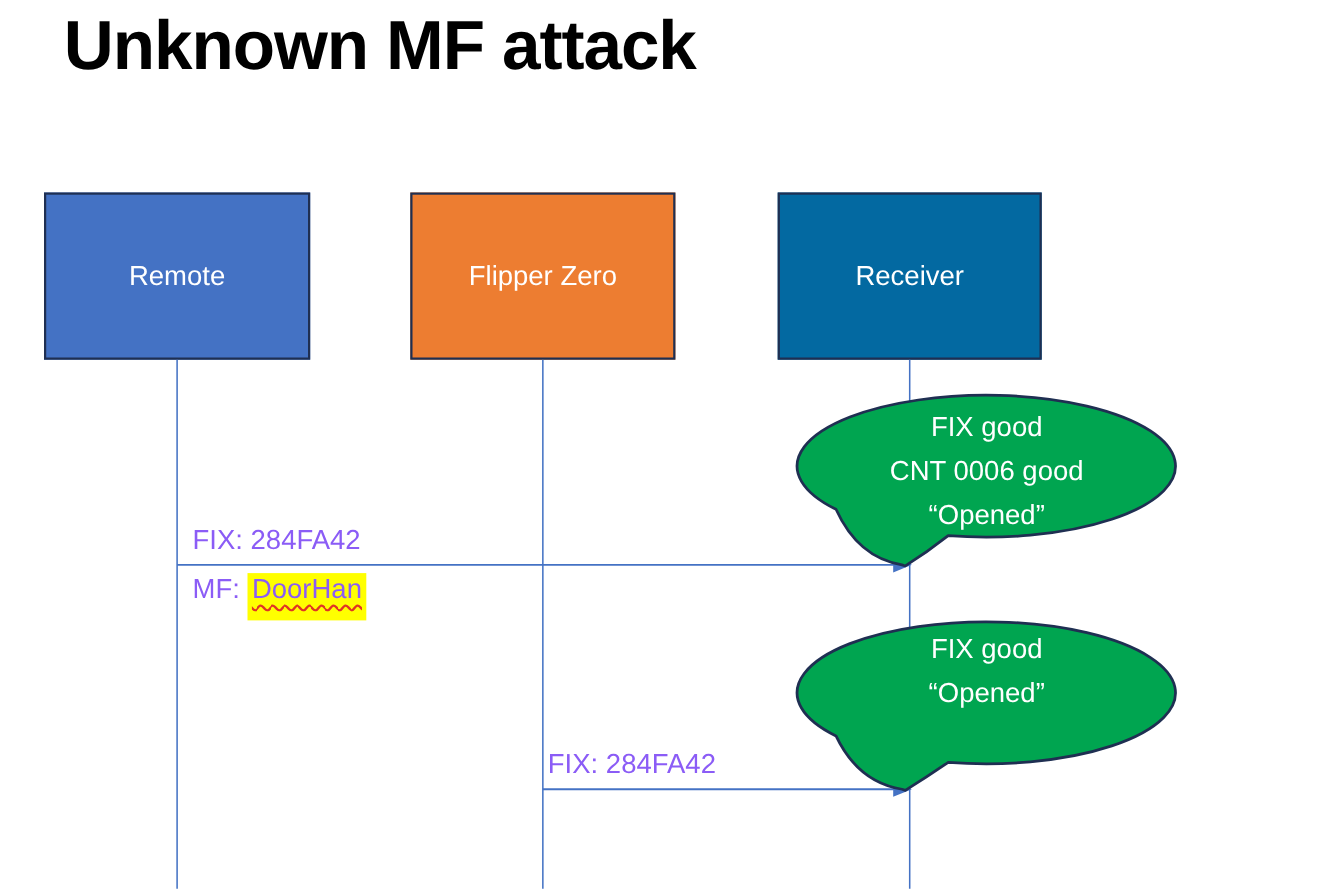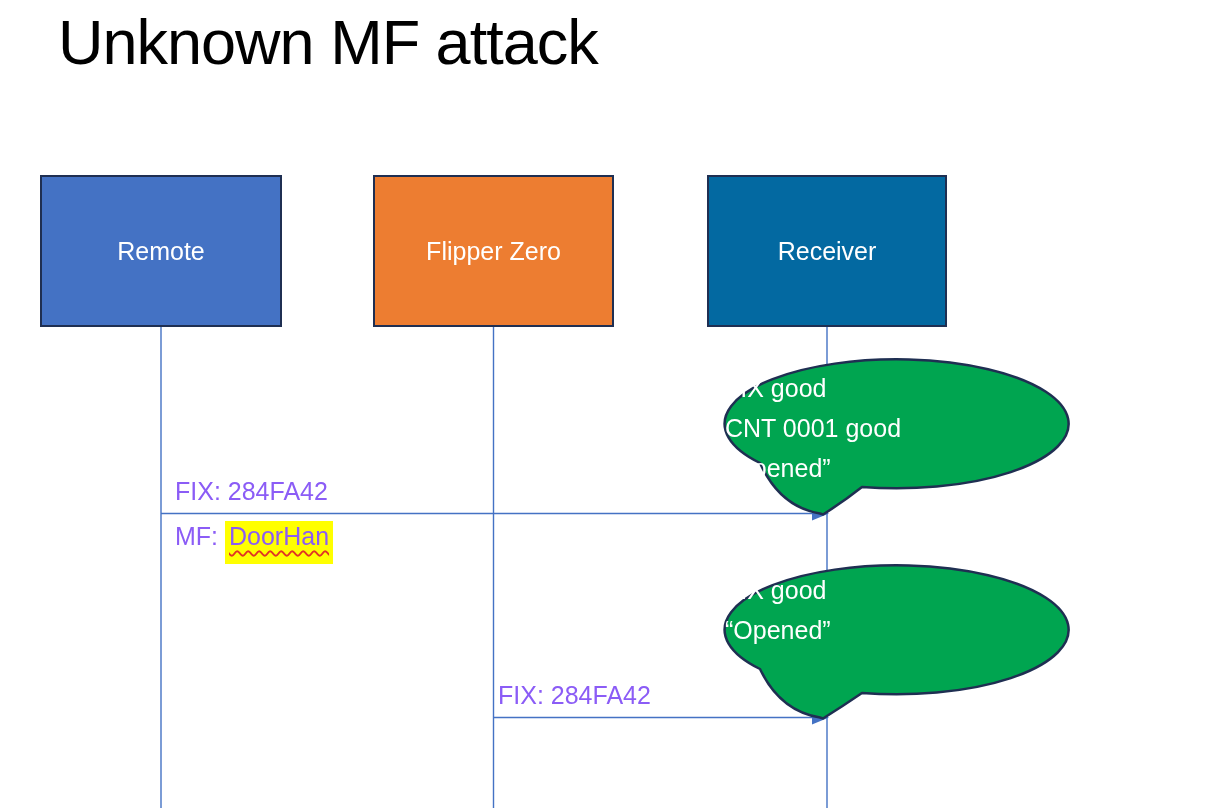--- a/index.html
+++ b/index.html
@@ -8,7 +8,7 @@
     font-family:"Liberation Sans", sans-serif; overflow:hidden;
   }
   .slide-title {
-    position:absolute; left:58px; top:0px; font-size:63px; font-weight:400;
+    position:absolute; left:58px; top:0px; font-size:63px; font-weight:700;
     color:#000; line-height:1.35; letter-spacing:-1px; white-space:nowrap;
   }
   .actor {

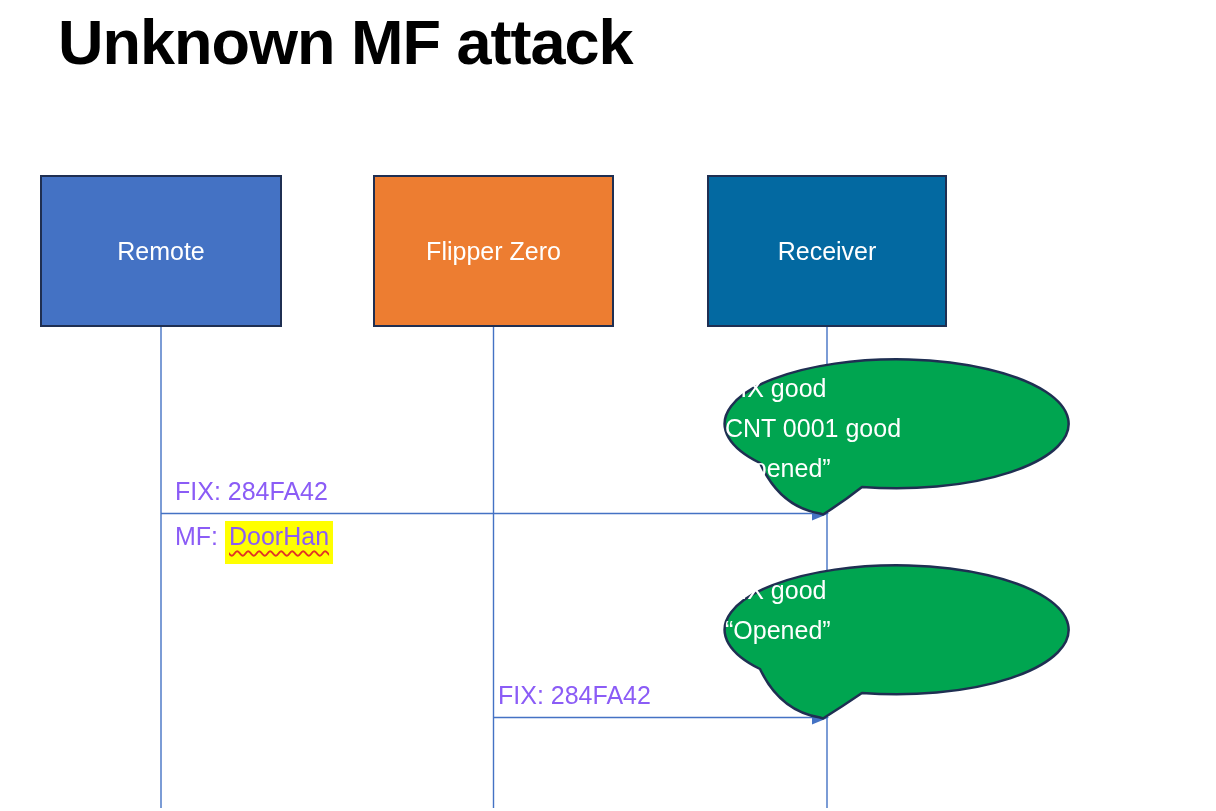--- a/index.html
+++ b/index.html
@@ -34,7 +34,7 @@
     text-underline-offset:5px;
   }
   .callout-text {
-    position:absolute; width:344px; color:#fff;
+    position:absolute; width:344px; text-align:center; color:#fff;
     font-size:25px; line-height:40px; white-space:nowrap;
   }
   .c1t { left:725px; top:368px; }

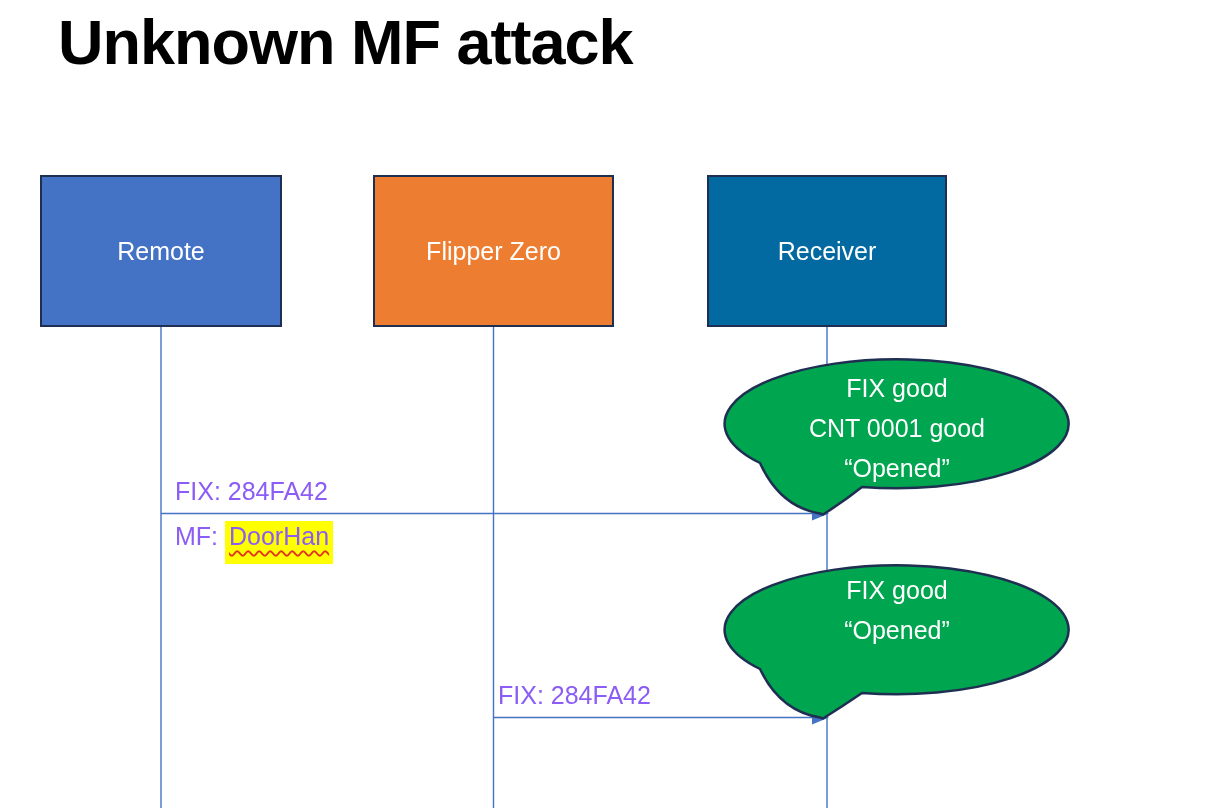--- a/index.html
+++ b/index.html
@@ -81,7 +81,7 @@
 
   <div class="callout-text c1t">
     <div>FIX good</div>
-    <div>CNT 0001 good</div>
+    <div>CNT 0006 good</div>
     <div>“Opened”</div>
   </div>
   <div class="callout-text c2t">

